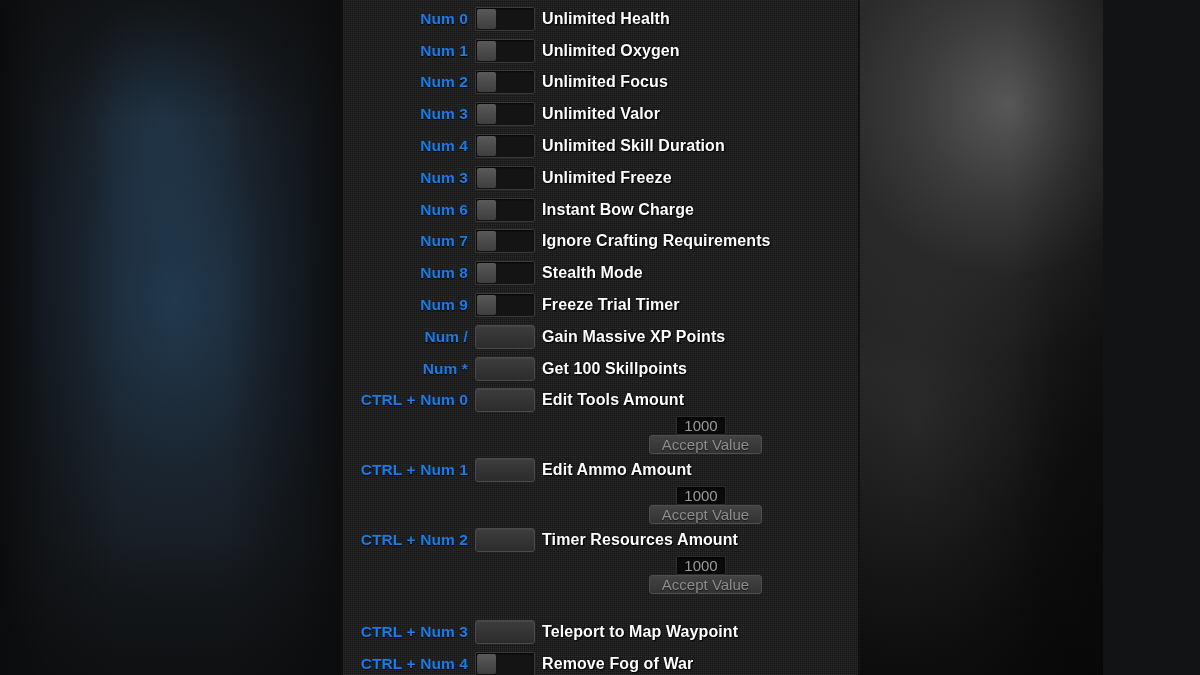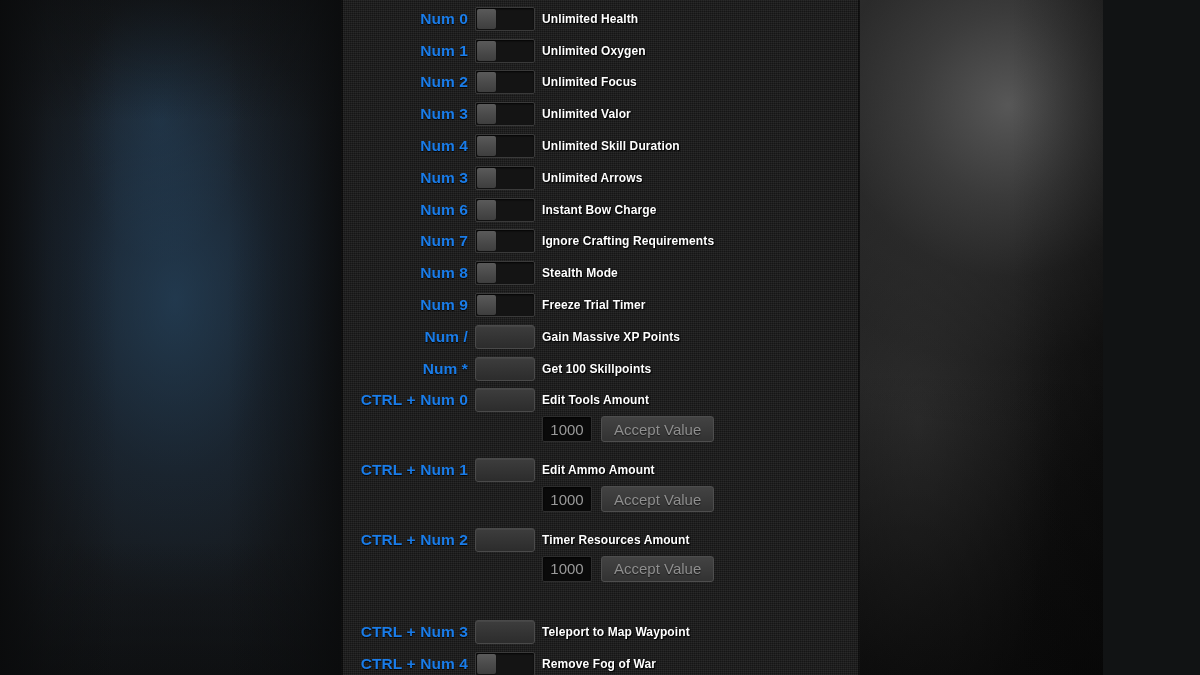--- a/index.html
+++ b/index.html
@@ -83,7 +83,7 @@
   }
 
   .label {
-    color:#ffffff; font-weight:bold; font-size:12px; white-space:nowrap;
+    color:#ffffff; font-weight:bold; font-size:16px; white-space:nowrap;
     letter-spacing:0.1px;
     text-shadow:1px 1px 1px rgba(0,0,0,0.95), 0 0 2px rgba(0,0,0,0.7);
   }

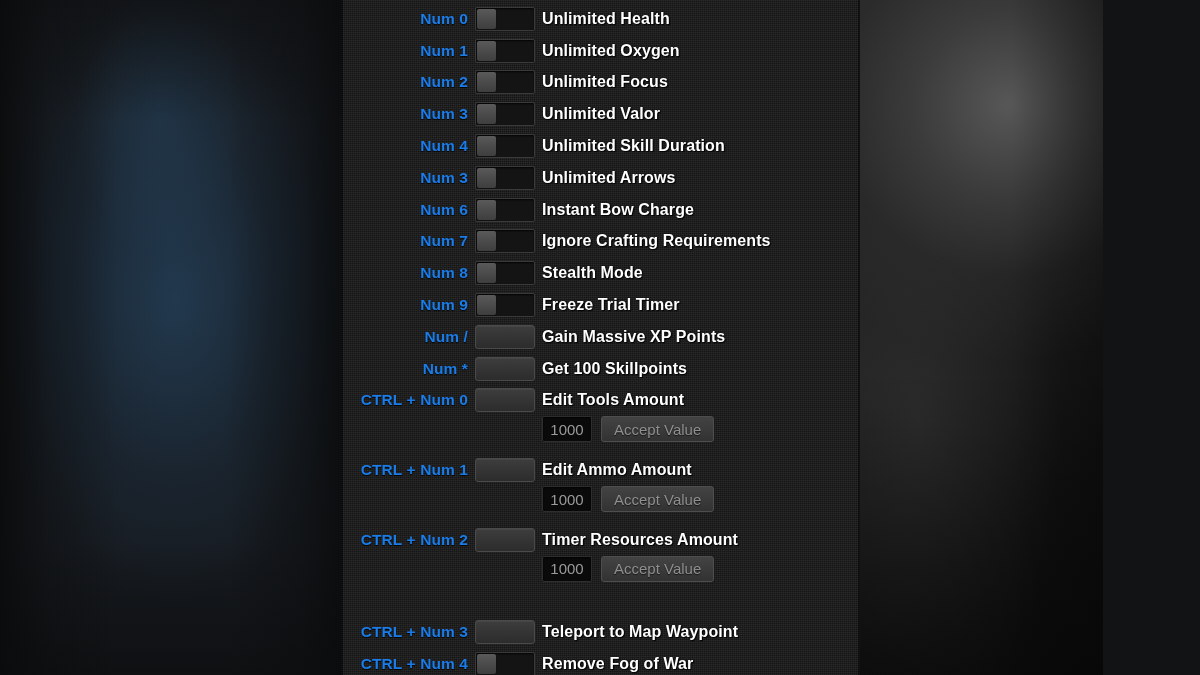--- a/index.html
+++ b/index.html
@@ -182,7 +182,7 @@
               <div class="knob"></div>
             </div>
         </div>
-        <div class="label">Unlimited Arrows</div>
+        <div class="label">Unlimited Freeze</div>
       </div>
 
       <div class="row">

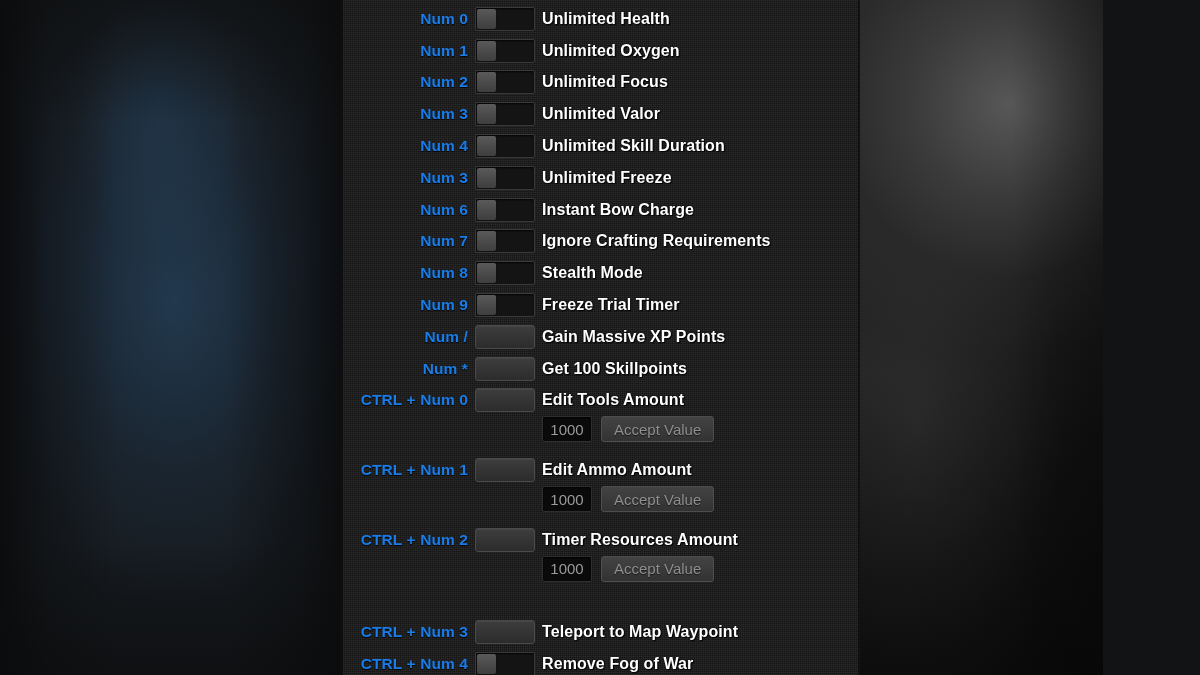--- a/index.html
+++ b/index.html
@@ -89,7 +89,7 @@
   }
 
   
-  .editrow { display:flex; height:38px; padding-left:201px; }
+  .editrow { display:flex; align-items:center; height:38px; padding-left:201px;flex-direction:column; }
   .valinput {
     width:50px; height:26px; border-radius:2px;
     background:#0a0a0a; border:1px solid #2e2e2e;

